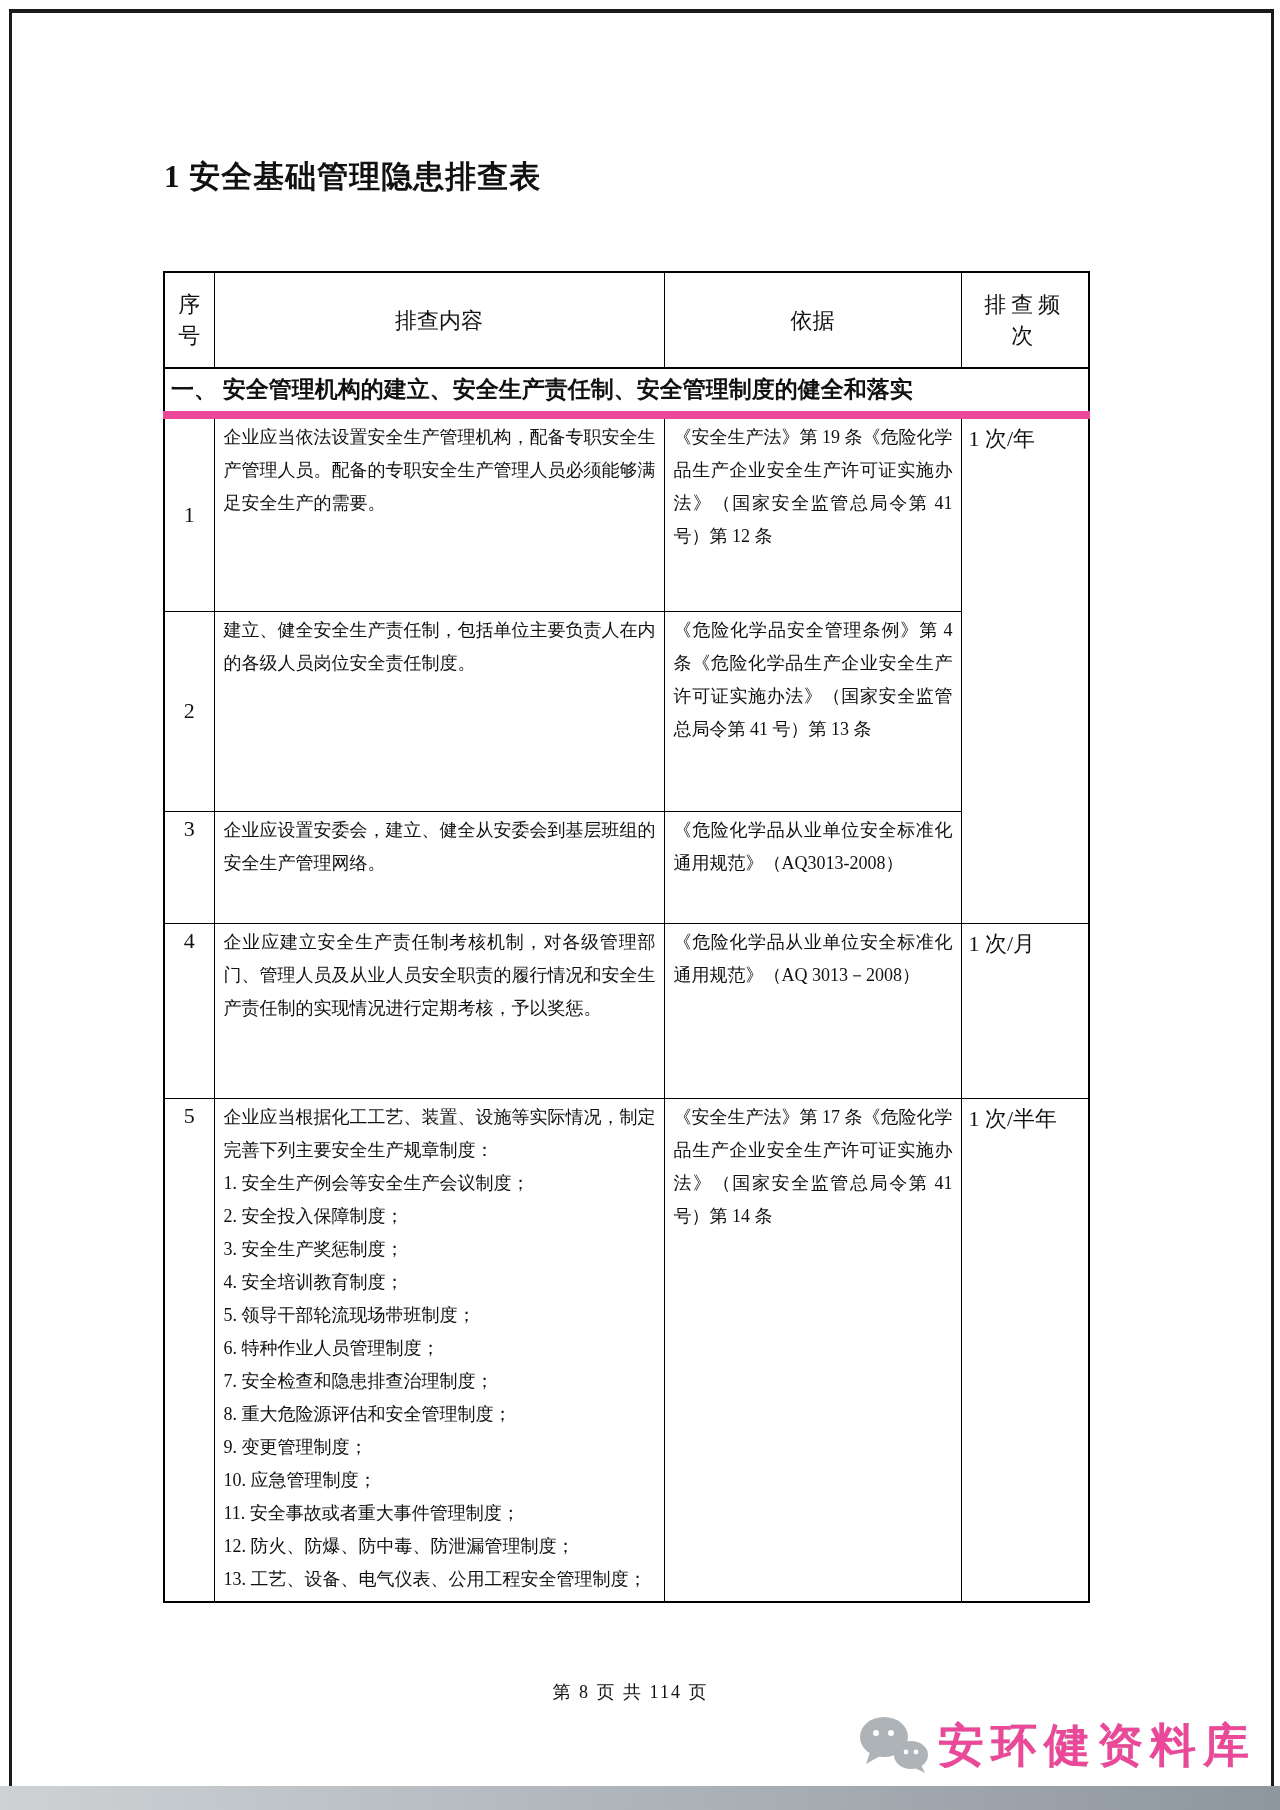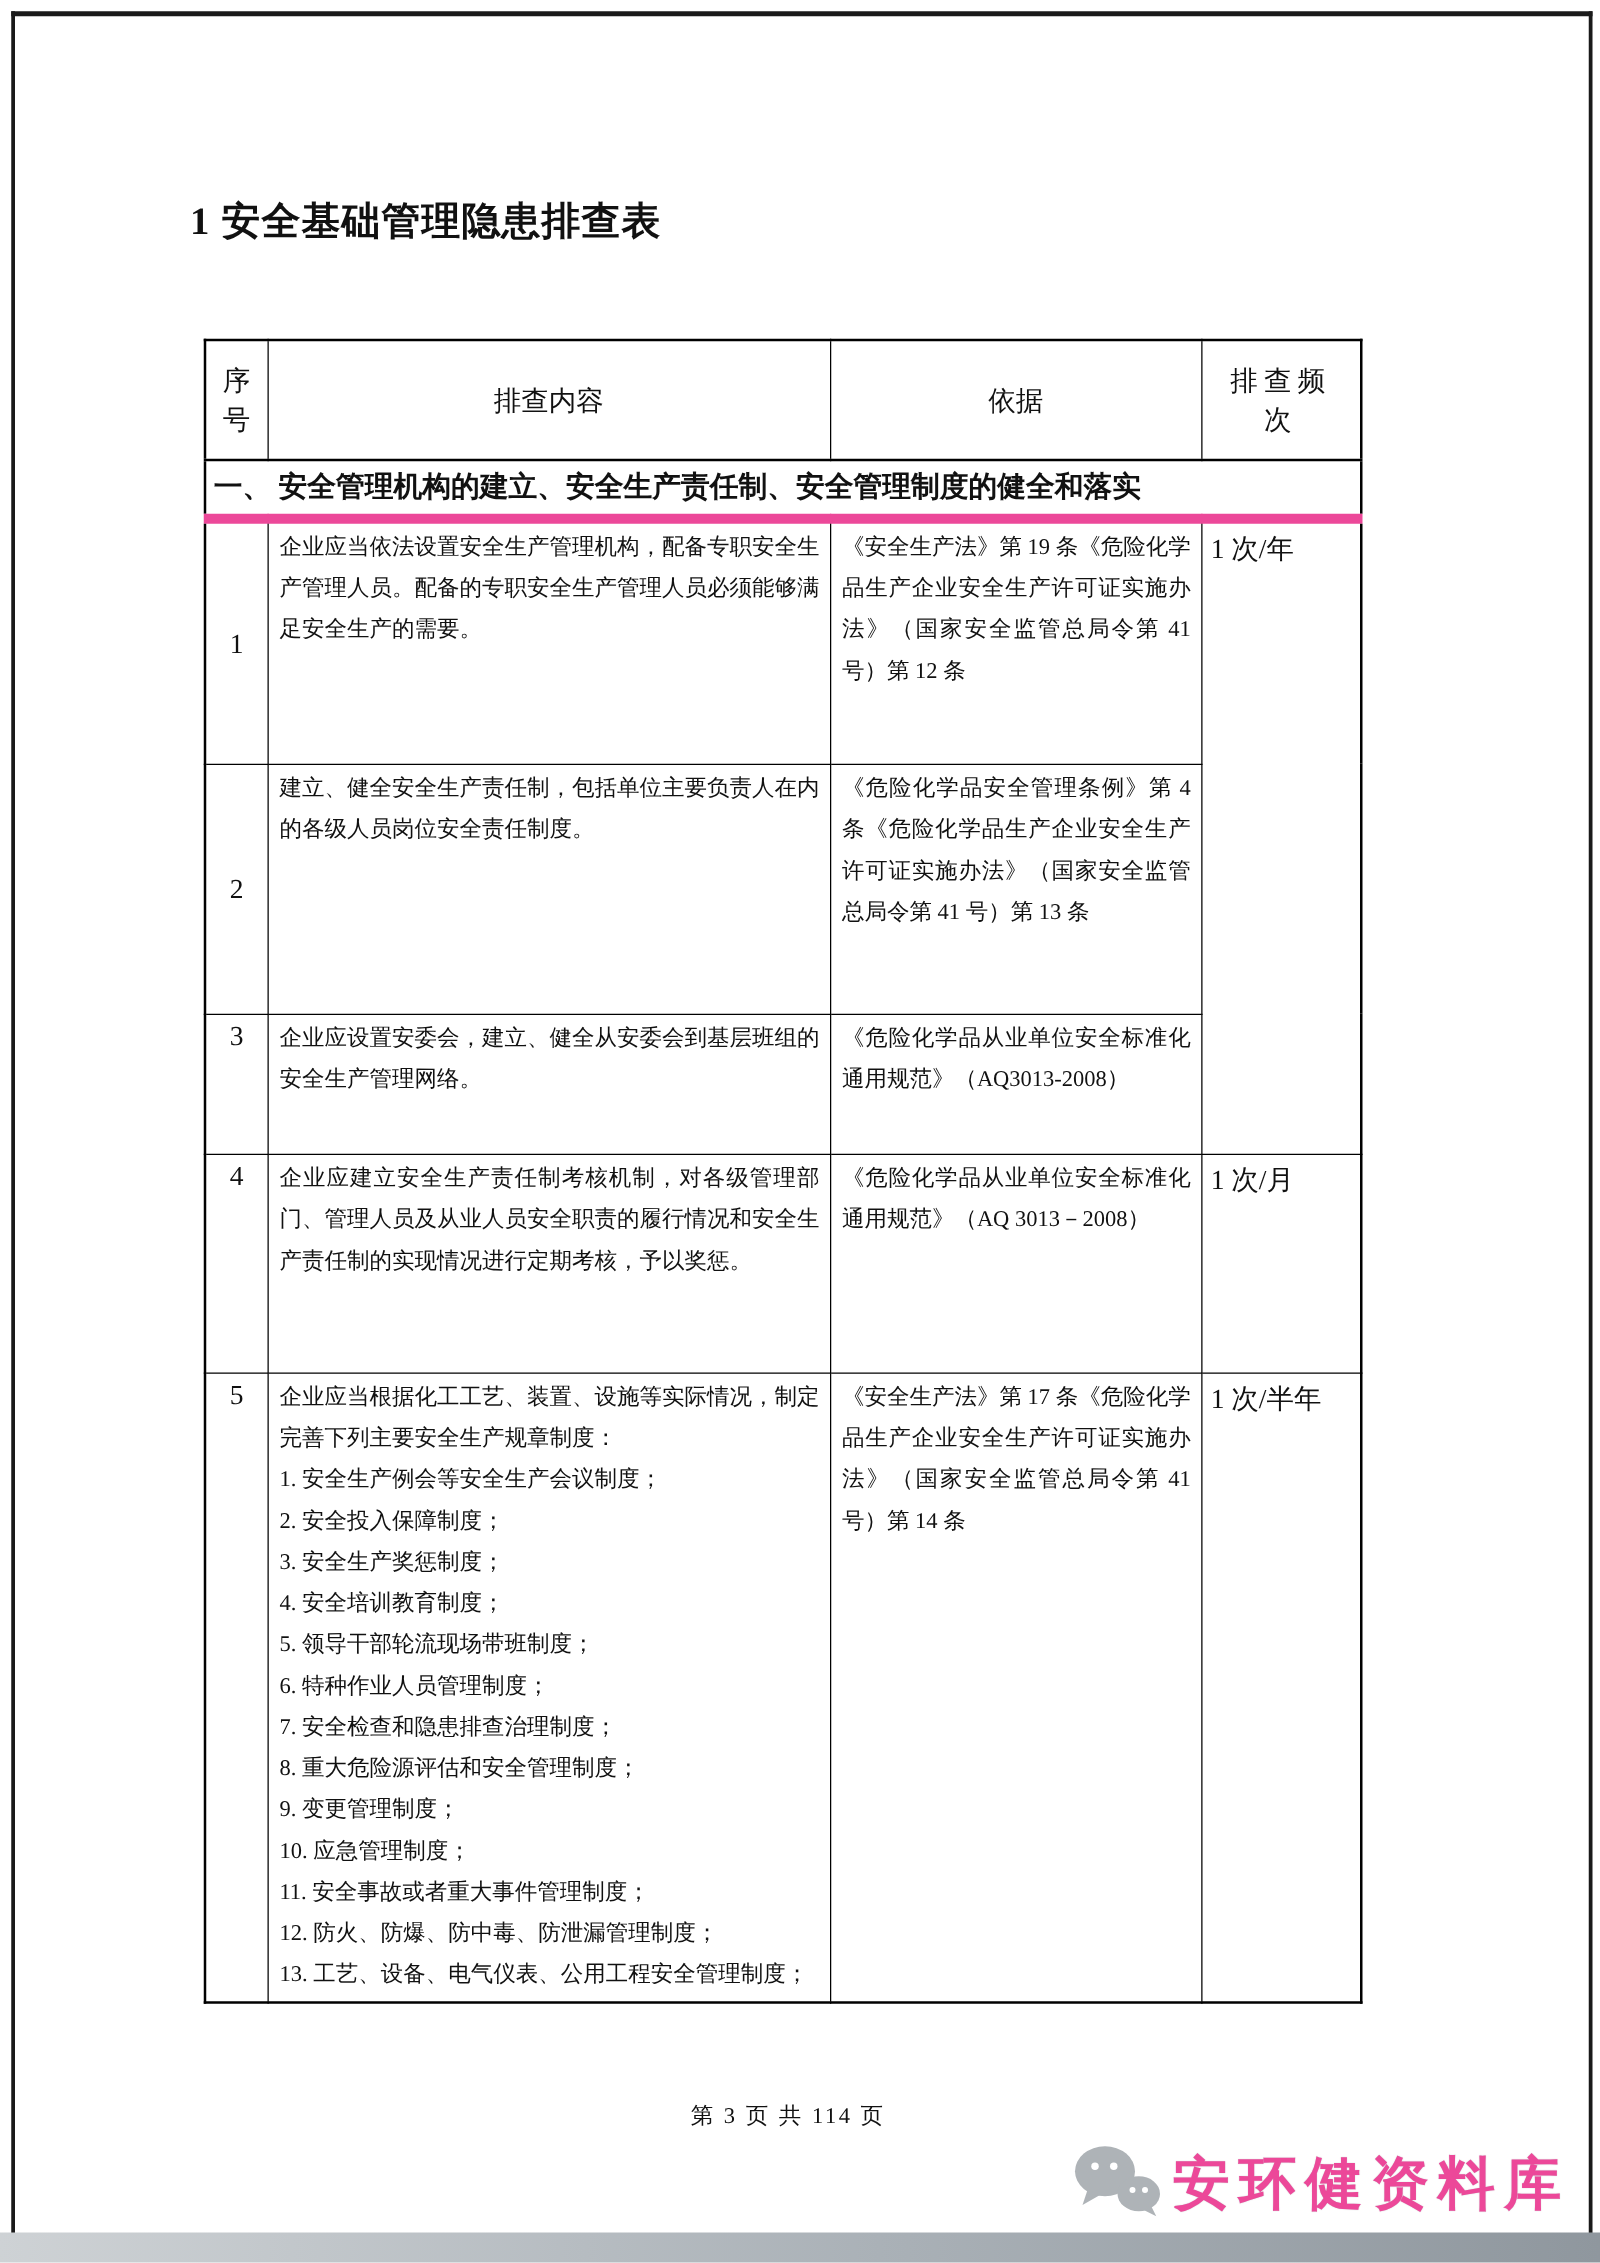--- a/index.html
+++ b/index.html
@@ -18,7 +18,7 @@
     background:linear-gradient(90deg,#ced2d5 0%,#aab1b7 55%,#8f979e 100%);
   }
   .title{
-    position:absolute;left:152px;top:156px;margin:0;
+    position:absolute;left:164px;top:156px;margin:0;
     font-size:31px;font-weight:bold;letter-spacing:1px;white-space:nowrap;
   }
   table.sheet{

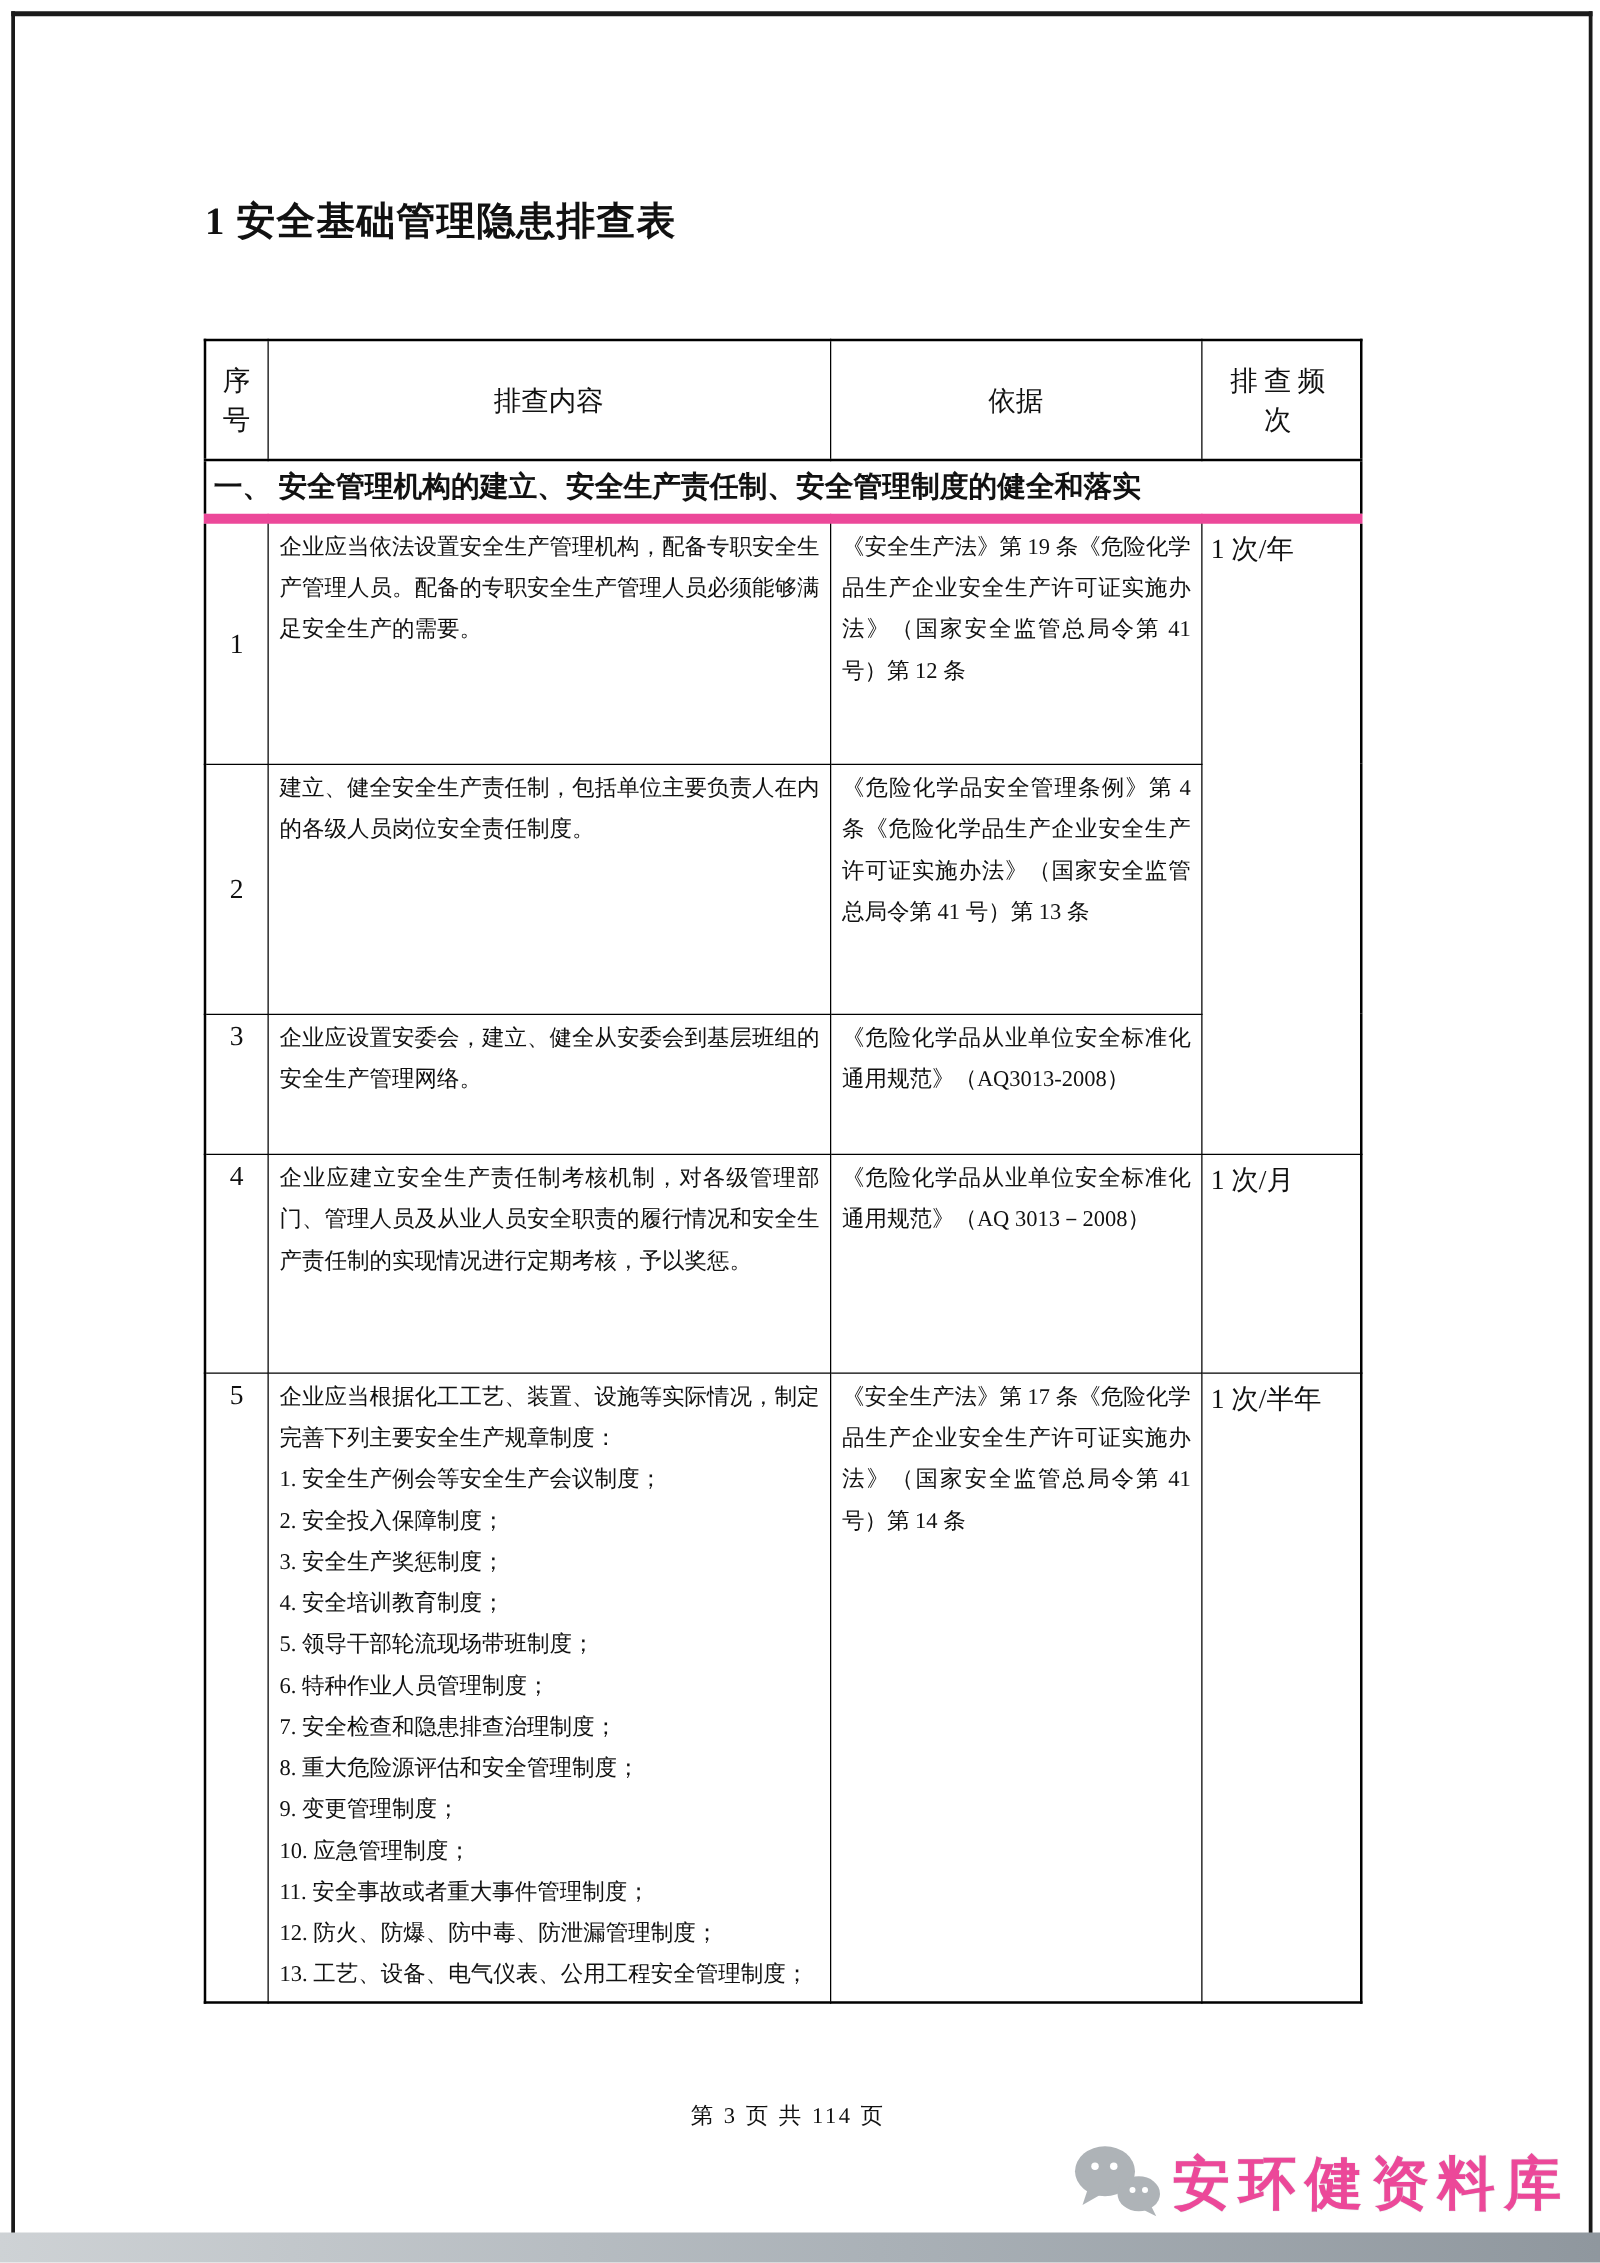--- a/index.html
+++ b/index.html
@@ -131,7 +131,7 @@
     </tbody>
 </table>
 
-<div class="footer">第 3 页 共 114 页</div>
+<div class="footer">第 8 页 共 114 页</div>
 
 <div class="watermark">
   <span>

